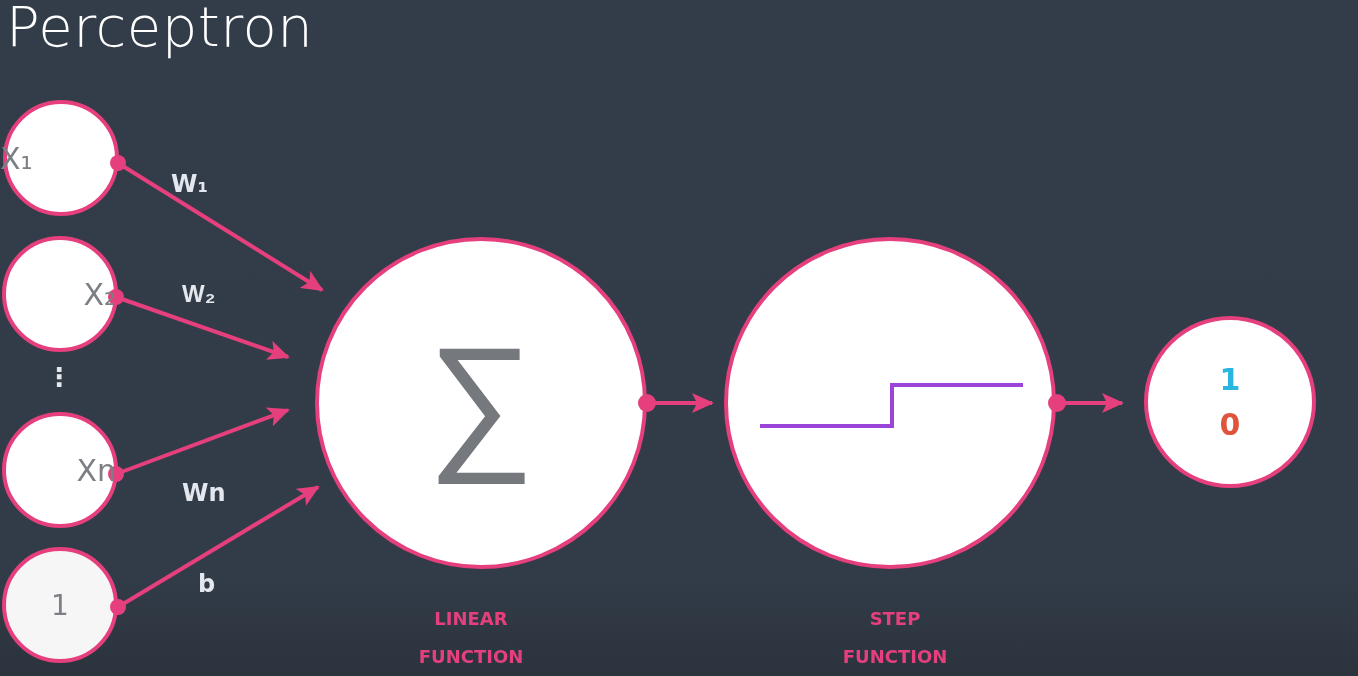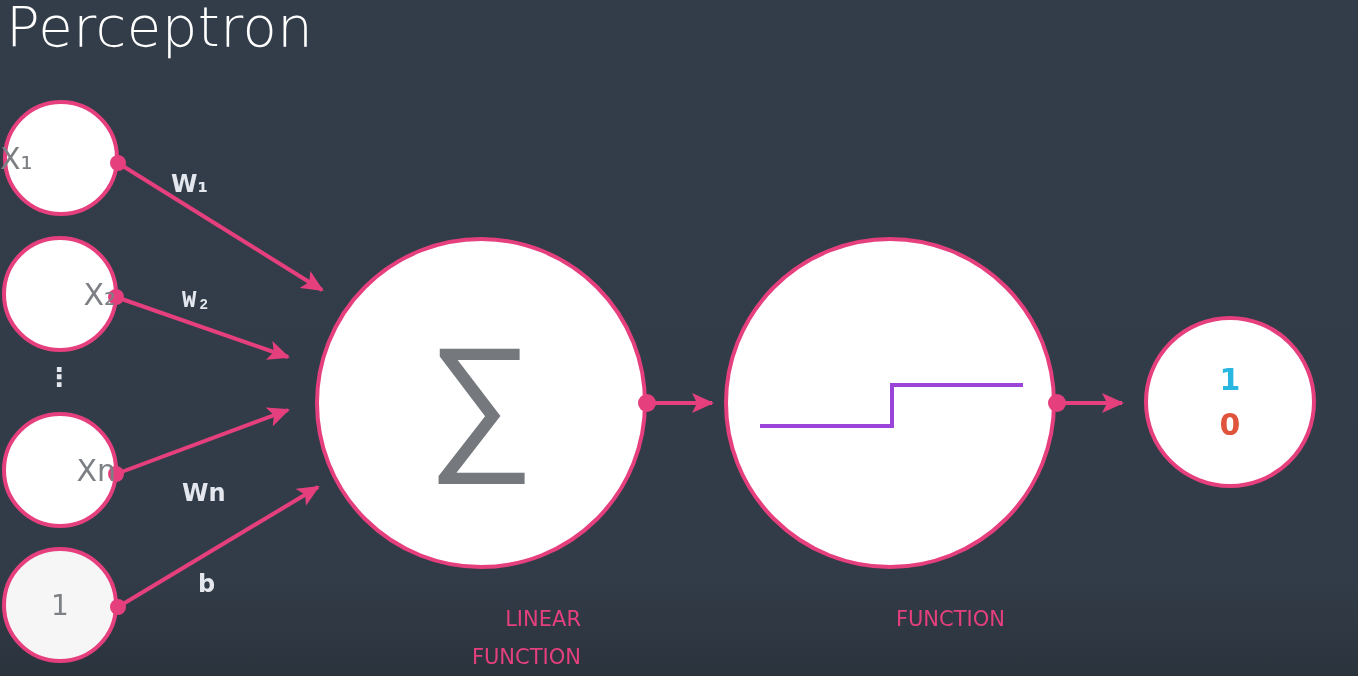--- a/index.html
+++ b/index.html
@@ -86,7 +86,7 @@
 <div style="position:absolute;left:44px;top:362px;width:30px;text-align:center;font-size:26px;color:#e4e8ee;font-weight:bold;font-family:'DejaVu Sans',sans-serif;">⋮</div>
 
 <div style="position:absolute;left:171px;top:170px;font-size:24px;color:#e4e8ee;font-weight:bold;font-family:'DejaVu Sans',sans-serif;">W₁</div>
-<div style="position:absolute;left:182px;top:287px;font-size:24px;color:#e4e8ee;font-weight:bold;font-family:Liberation Mono, monospace;">W₂</div>
+<div style="position:absolute;left:182px;top:280px;font-size:24px;color:#e4e8ee;font-weight:bold;font-family:Liberation Sans, sans-serif;">W₂</div>
 <div style="position:absolute;left:182px;top:455px;font-size:24px;color:#e4e8ee;font-weight:bold;font-family:'DejaVu Sans',sans-serif;margin-top:24px;">Wn</div>
 <div style="position:absolute;left:198px;top:570px;font-size:24px;color:#e4e8ee;font-weight:bold;font-family:'DejaVu Sans',sans-serif;">b</div>
 

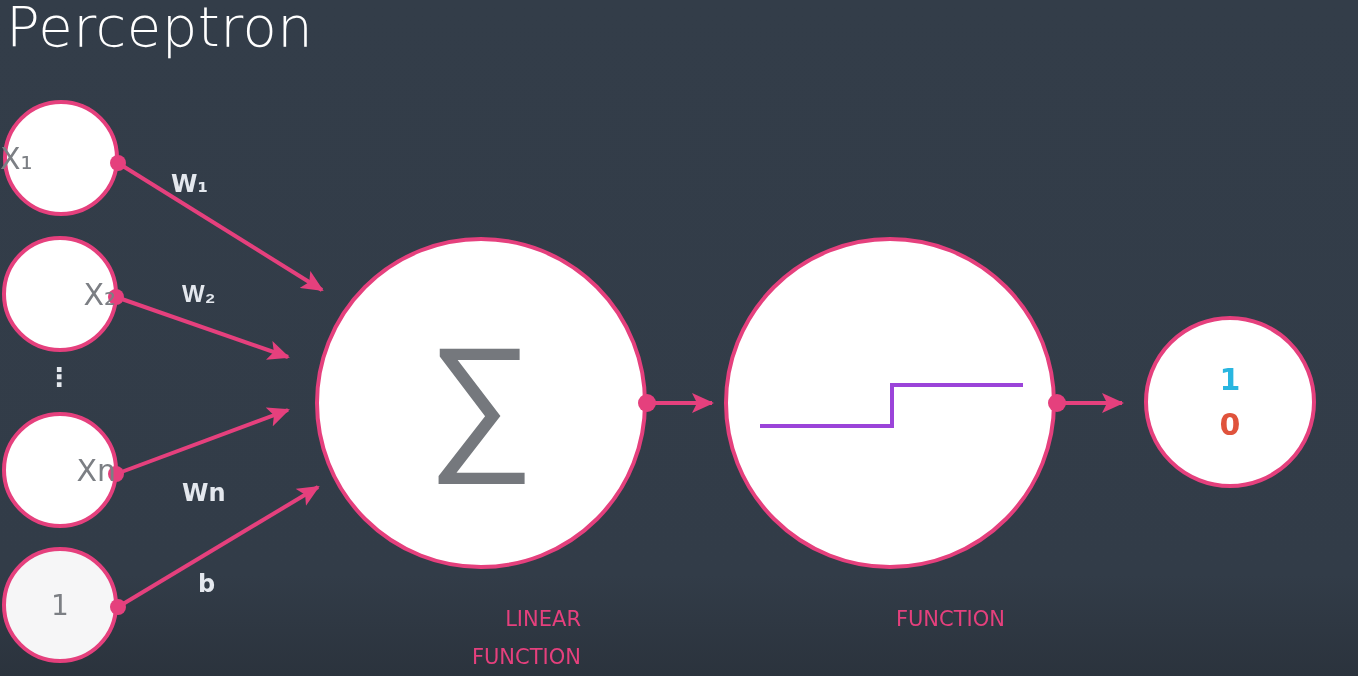--- a/index.html
+++ b/index.html
@@ -16,9 +16,9 @@
   }
   svg.diagram { position:absolute; left:0; top:0; }
   .caption {
-    position:absolute; text-align:right; color:#e5407d;
-    font-family:"DejaVu Sans", sans-serif; font-size:21px; line-height:38px;
-    font-weight:normal;
+    position:absolute; text-align:center; color:#e5407d;
+    font-family:"DejaVu Sans", sans-serif; font-size:18px; line-height:38px;
+    font-weight:bold;
   }
 </style>
 </head>

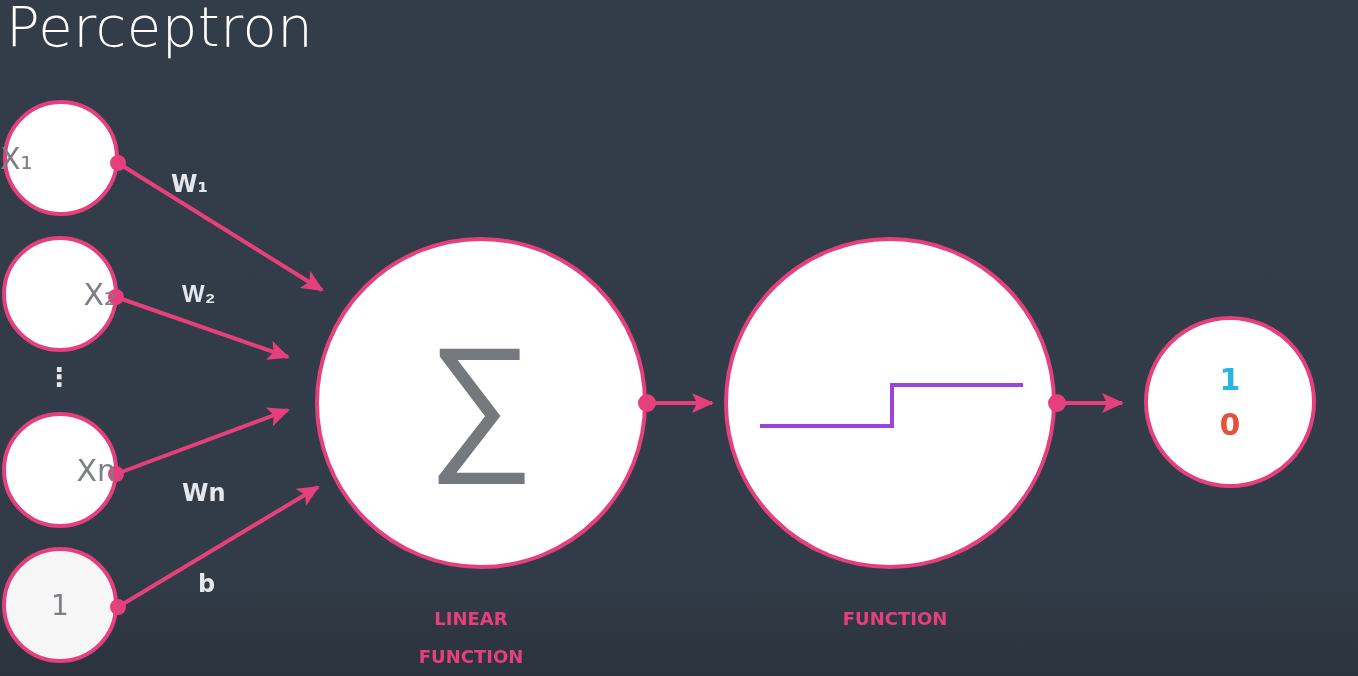--- a/index.html
+++ b/index.html
@@ -100,6 +100,7 @@
   <div>FUNCTION</div>
 </div>
 <div class="caption" style="left:785px;top:600px;width:220px;">
+  <div>STEP</div>
   <div>FUNCTION</div>
 </div>
 

